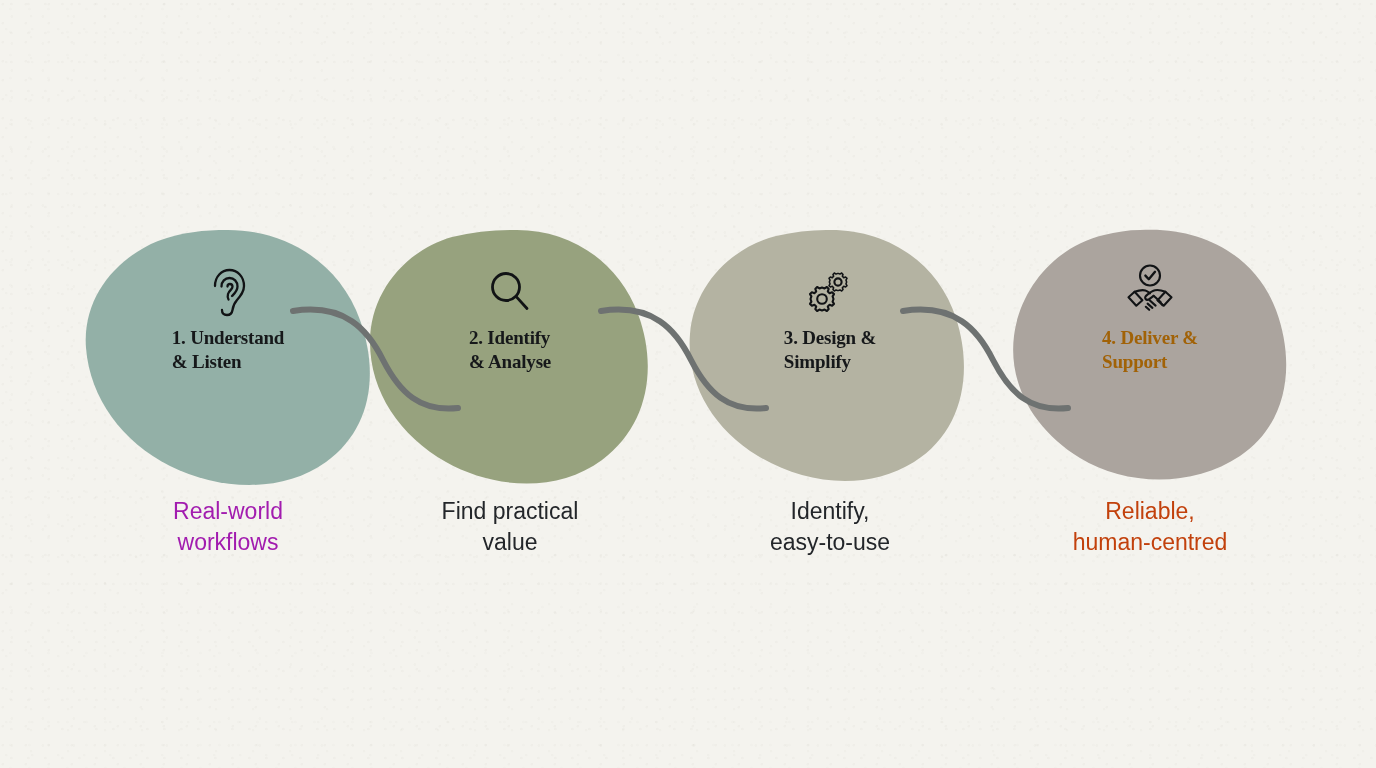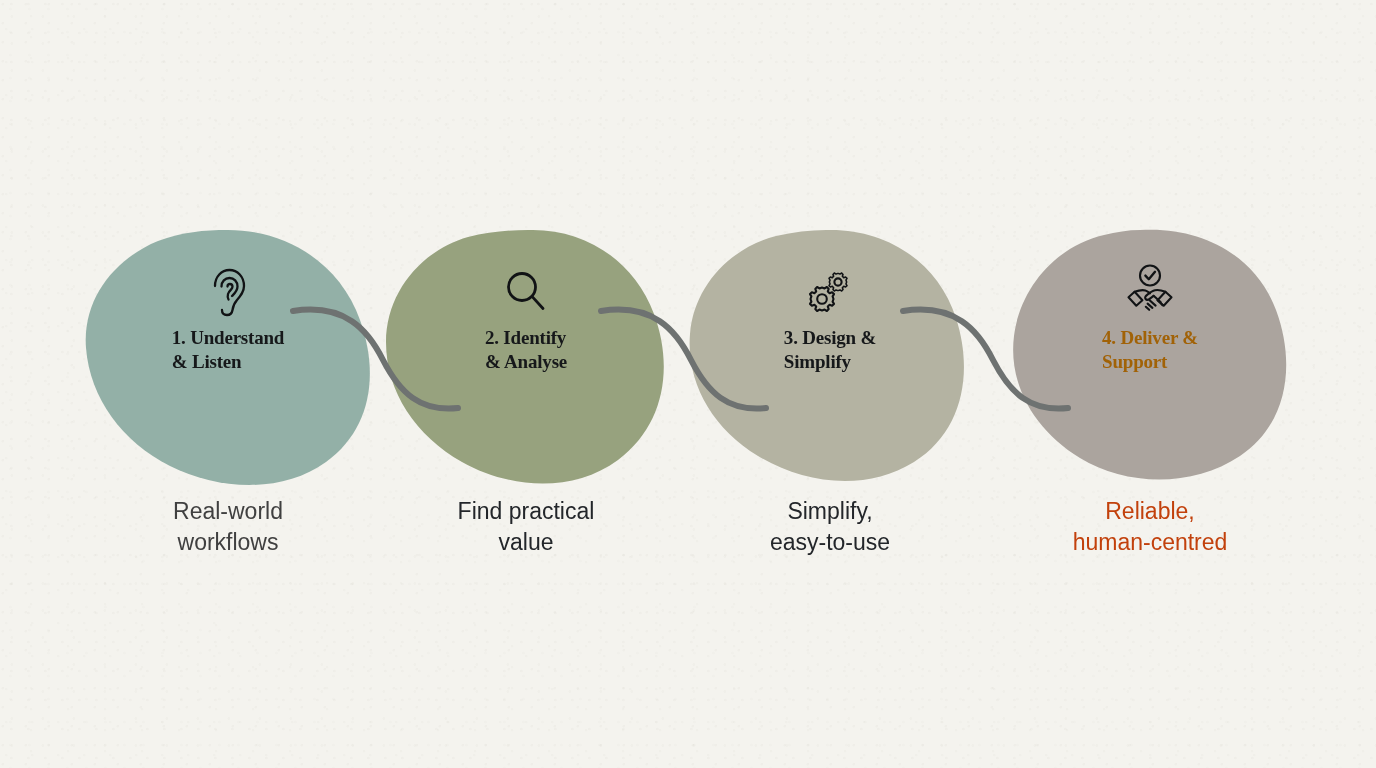--- a/index.html
+++ b/index.html
@@ -57,7 +57,7 @@
     top: 228px;
   }
   .step-1 { left: 78px; }
-  .step-2 { left: 376px; }
+  .step-2 { left: 360px; }
   .step-3 { left: 680px; }
   .step-4 { left: 1000px; }
 

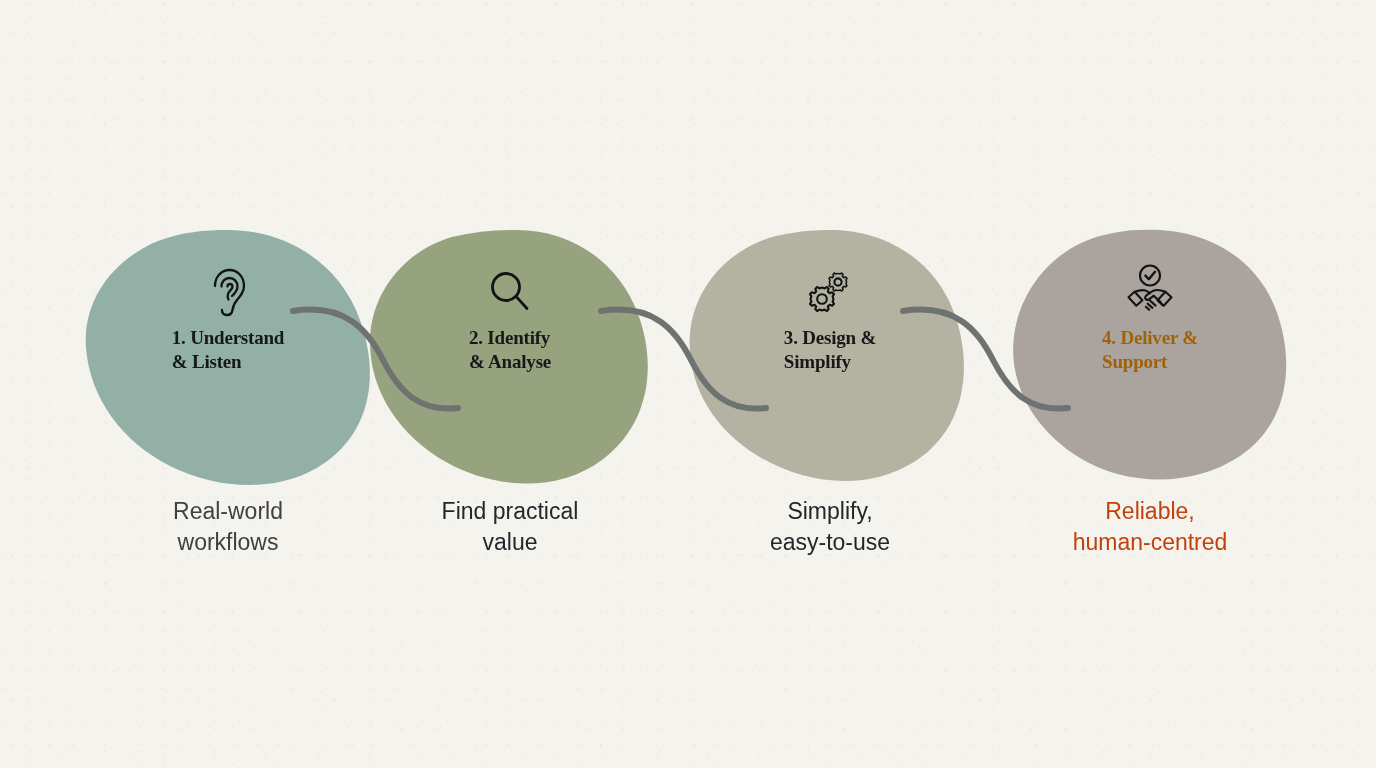--- a/index.html
+++ b/index.html
@@ -160,7 +160,7 @@
 &amp; Listen</div>
       </div>
     </div>
-    <div class="step-caption" style="color: #404040;">Real-world
+    <div class="step-caption" style="color: #a21caf;">Real-world
 workflows</div>
   </div>
 

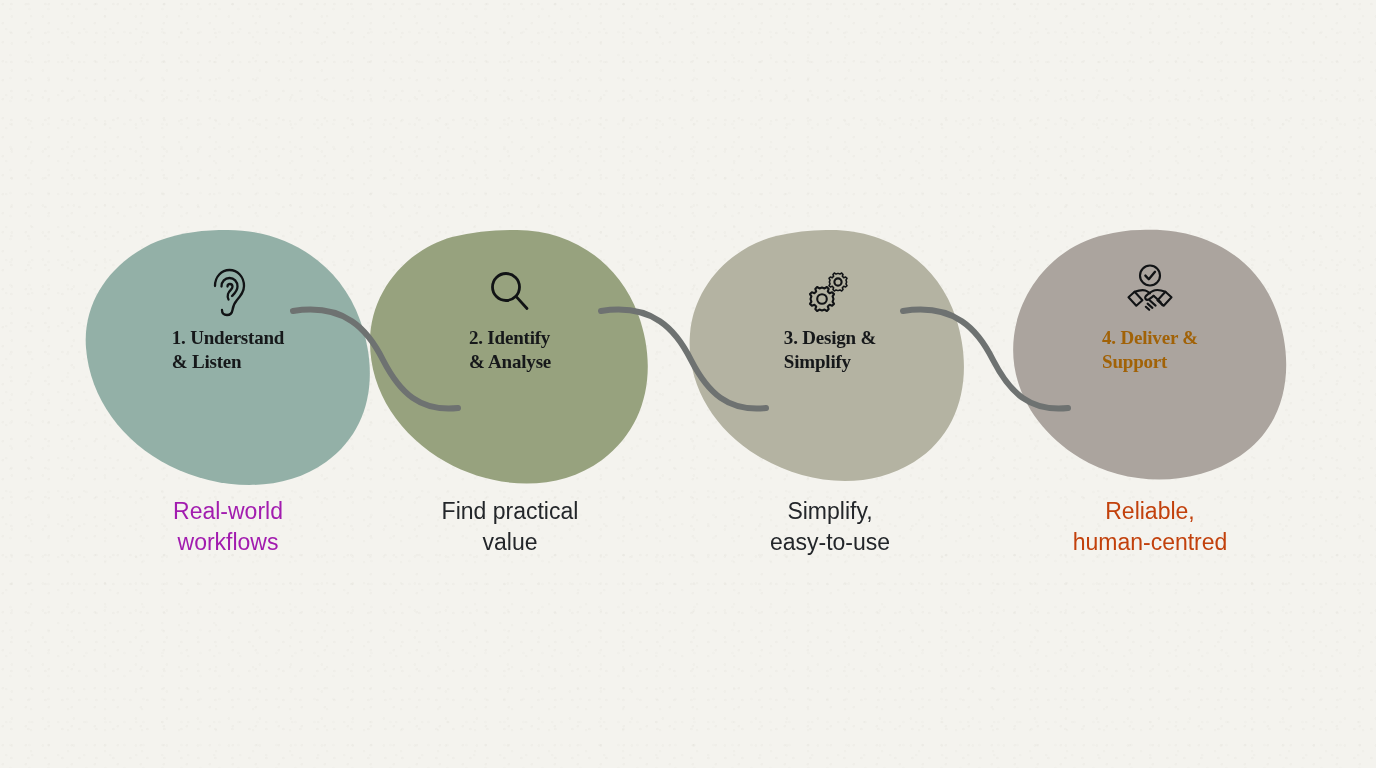--- a/index.html
+++ b/index.html
@@ -212,7 +212,7 @@
 Simplify</div>
       </div>
     </div>
-    <div class="step-caption" style="color: rgb(35, 38, 42);">Simplify,
+    <div class="step-caption" style="color: rgb(35, 38, 42);">Identify,
 easy-to-use</div>
   </div>
 

